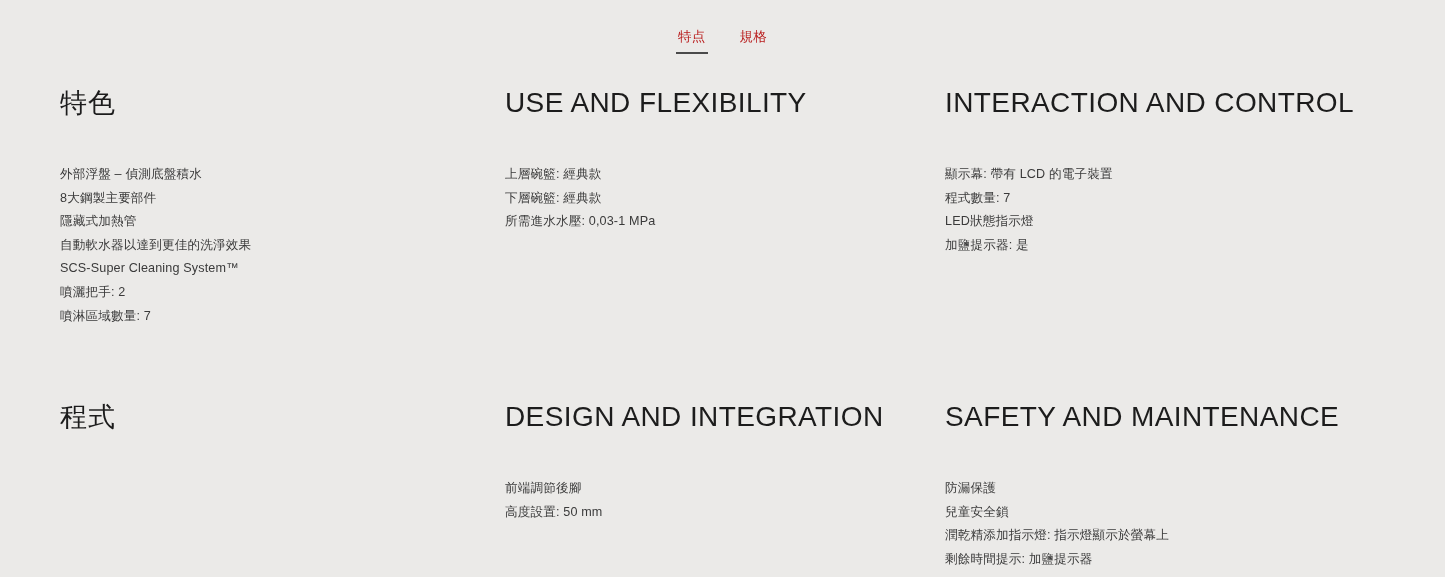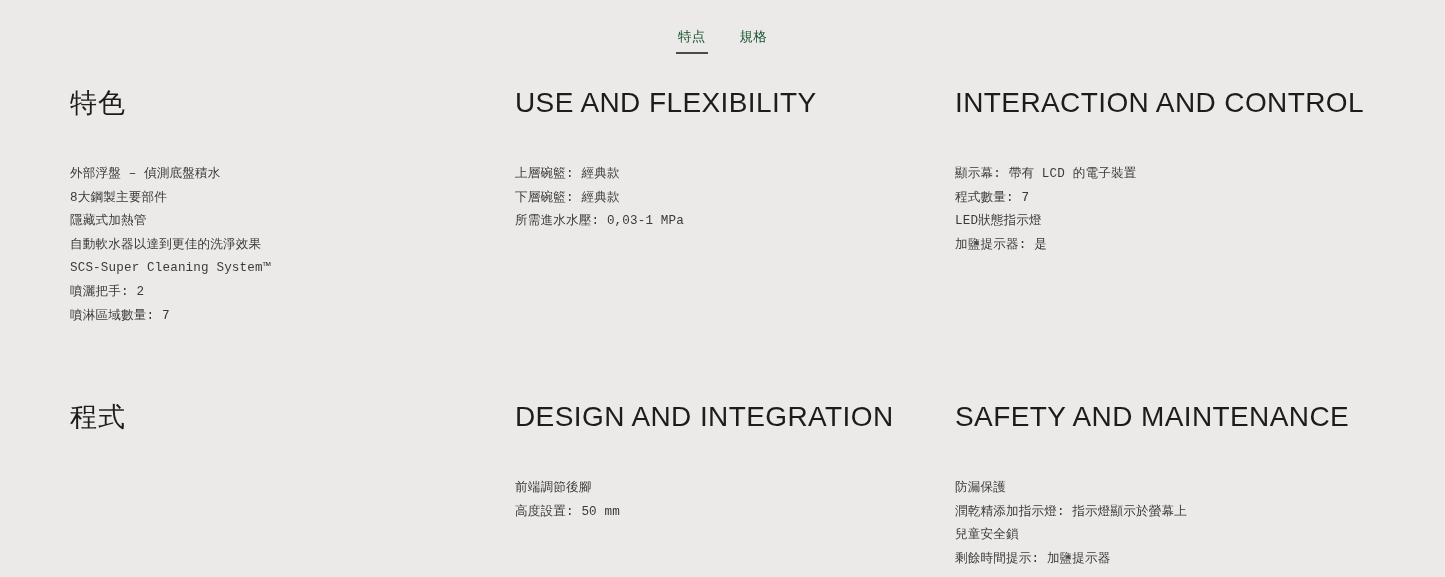--- a/index.html
+++ b/index.html
@@ -31,7 +31,7 @@
     position: relative;
     font-size: 13.5px;
     line-height: 20px;
-    color: #14532d;
+    color: #b91c1c;
     letter-spacing: 0.3px;
     padding: 0 2px 7px 2px;
     cursor: pointer;

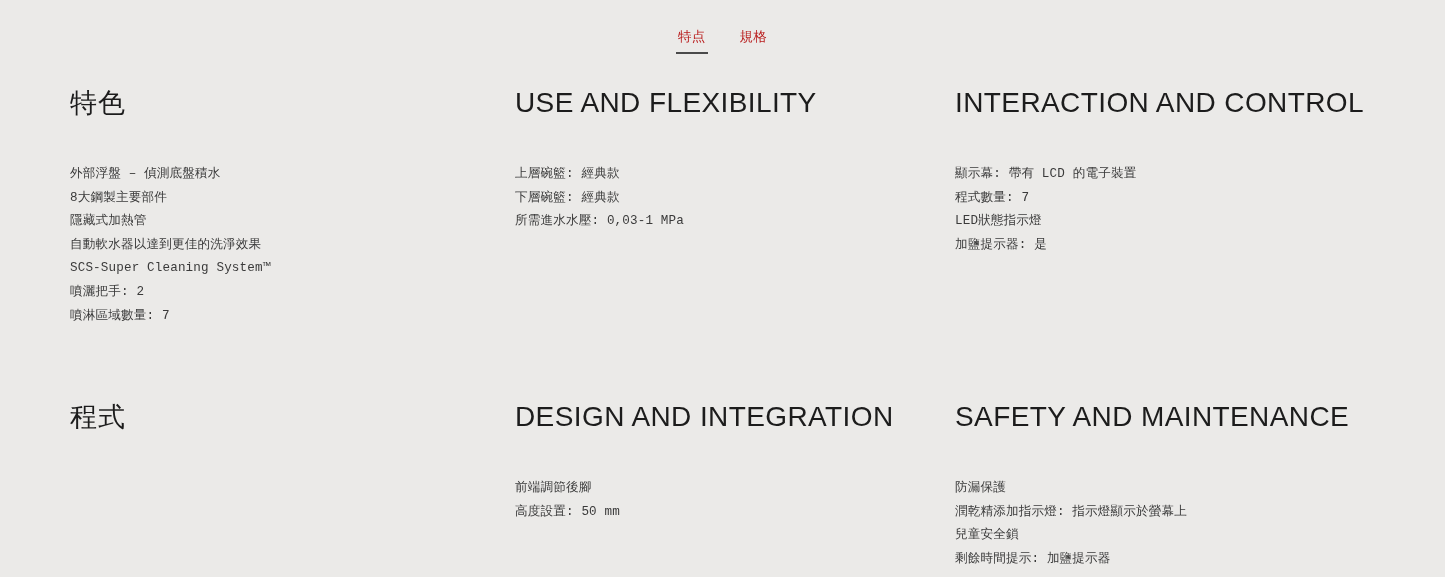--- a/index.html
+++ b/index.html
@@ -60,7 +60,6 @@
   }
   .section {
     padding-right: 40px;
-    margin-left: 10px;
   }
   .section.row2 {
     padding-top: 70px;

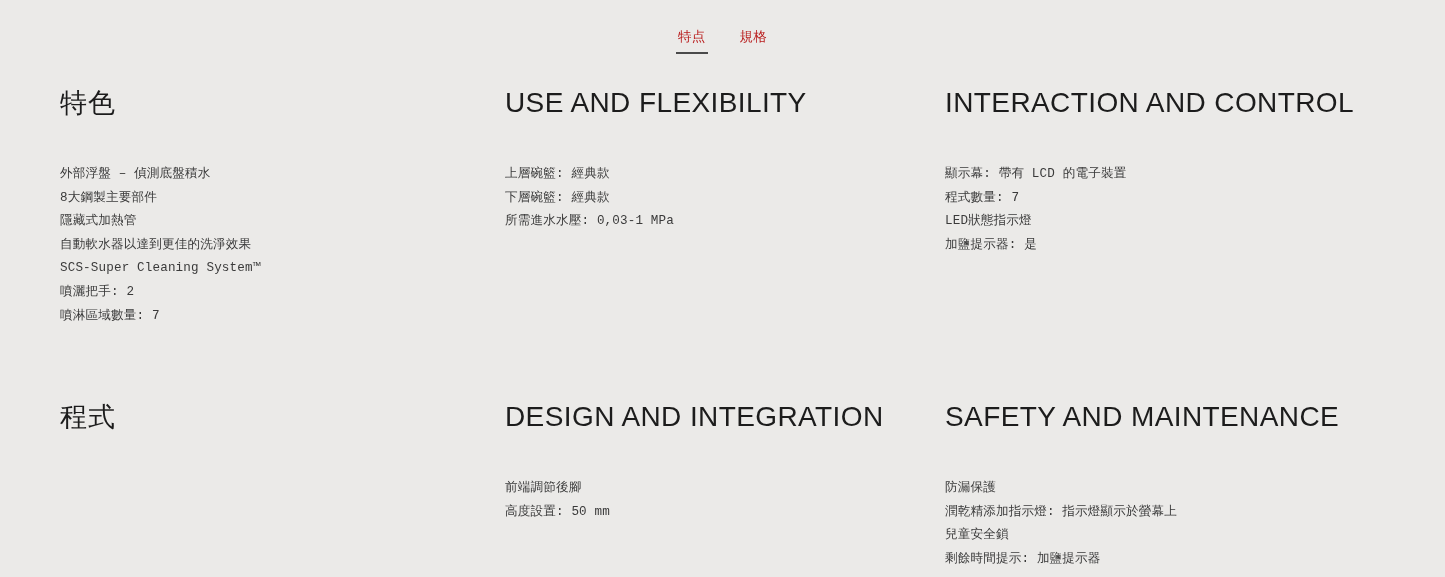--- a/index.html
+++ b/index.html
@@ -87,7 +87,6 @@
     margin: 0;
     padding: 0;
     margin-top: 41px;
-    font-family: Liberation Mono, monospace;
   }
   .sec-list li {
     font-size: 12.6px;

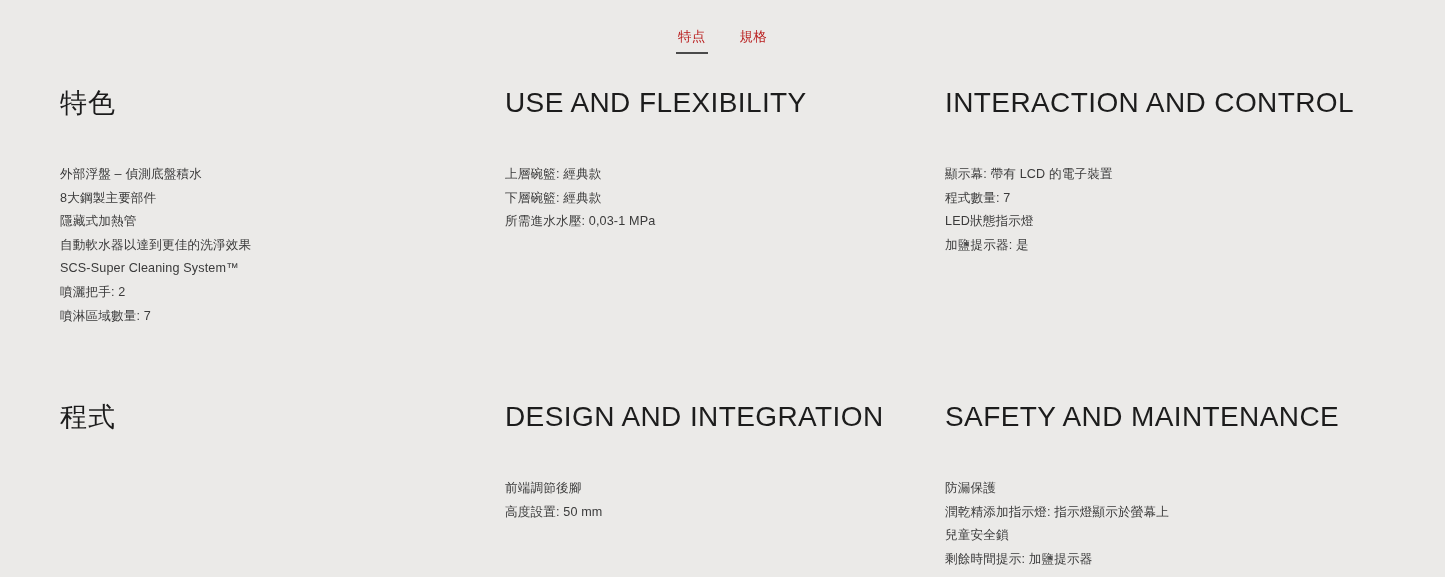--- a/index.html
+++ b/index.html
@@ -154,8 +154,8 @@
     <h2 class="sec-title latin">SAFETY AND MAINTENANCE</h2>
     <ul class="sec-list">
       <li>防漏保護</li>
+      <li>兒童安全鎖</li>
       <li>潤乾精添加指示燈: 指示燈顯示於螢幕上</li>
-      <li>兒童安全鎖</li>
       <li>剩餘時間提示: 加鹽提示器</li>
     </ul>
   </section>

